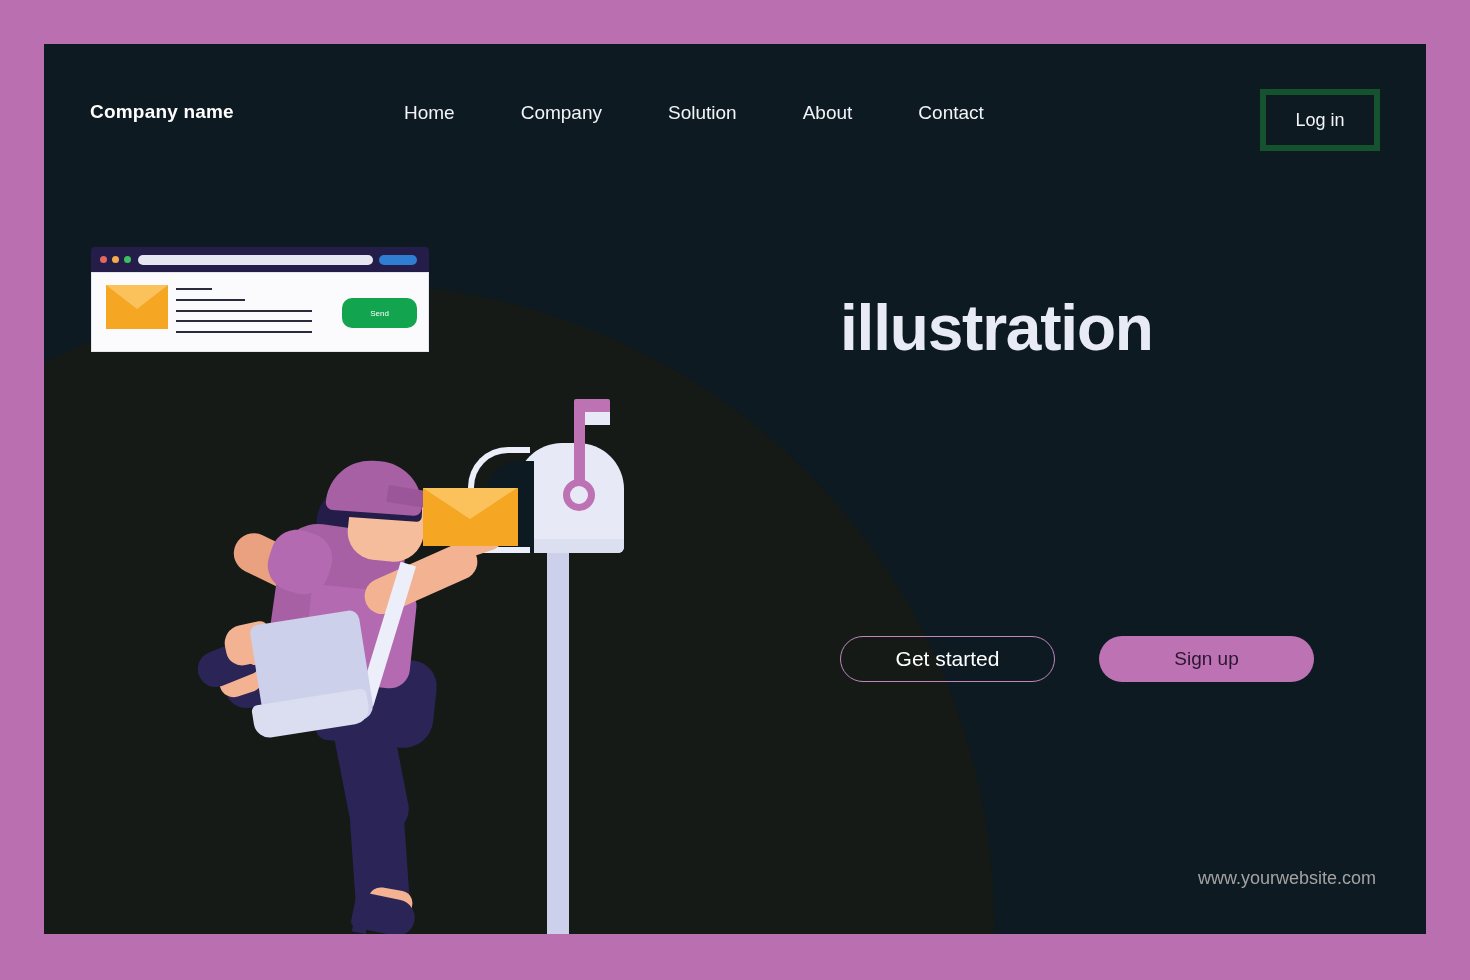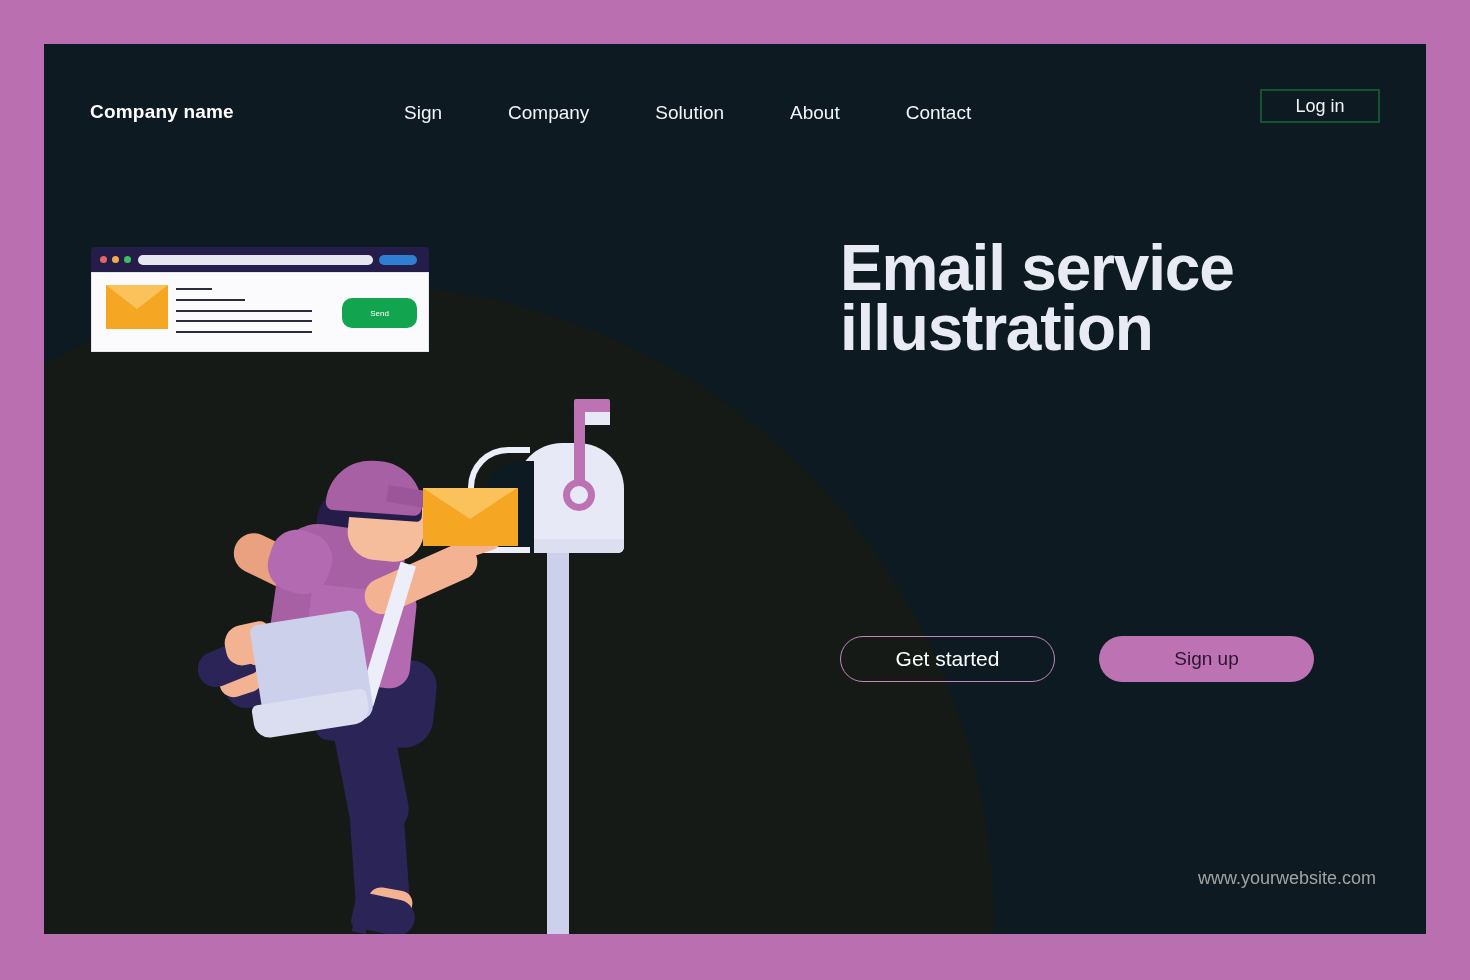--- a/index.html
+++ b/index.html
@@ -297,7 +297,7 @@
       <div id="brand">Company name</div>
 
       <div id="nav-links">
-        <a class="nav-link" href="#">Sign</a>
+        <a class="nav-link" href="#">Home</a>
         <a class="nav-link" href="#">Company</a>
         <a class="nav-link" href="#">Solution</a>
         <a class="nav-link" href="#">About</a>

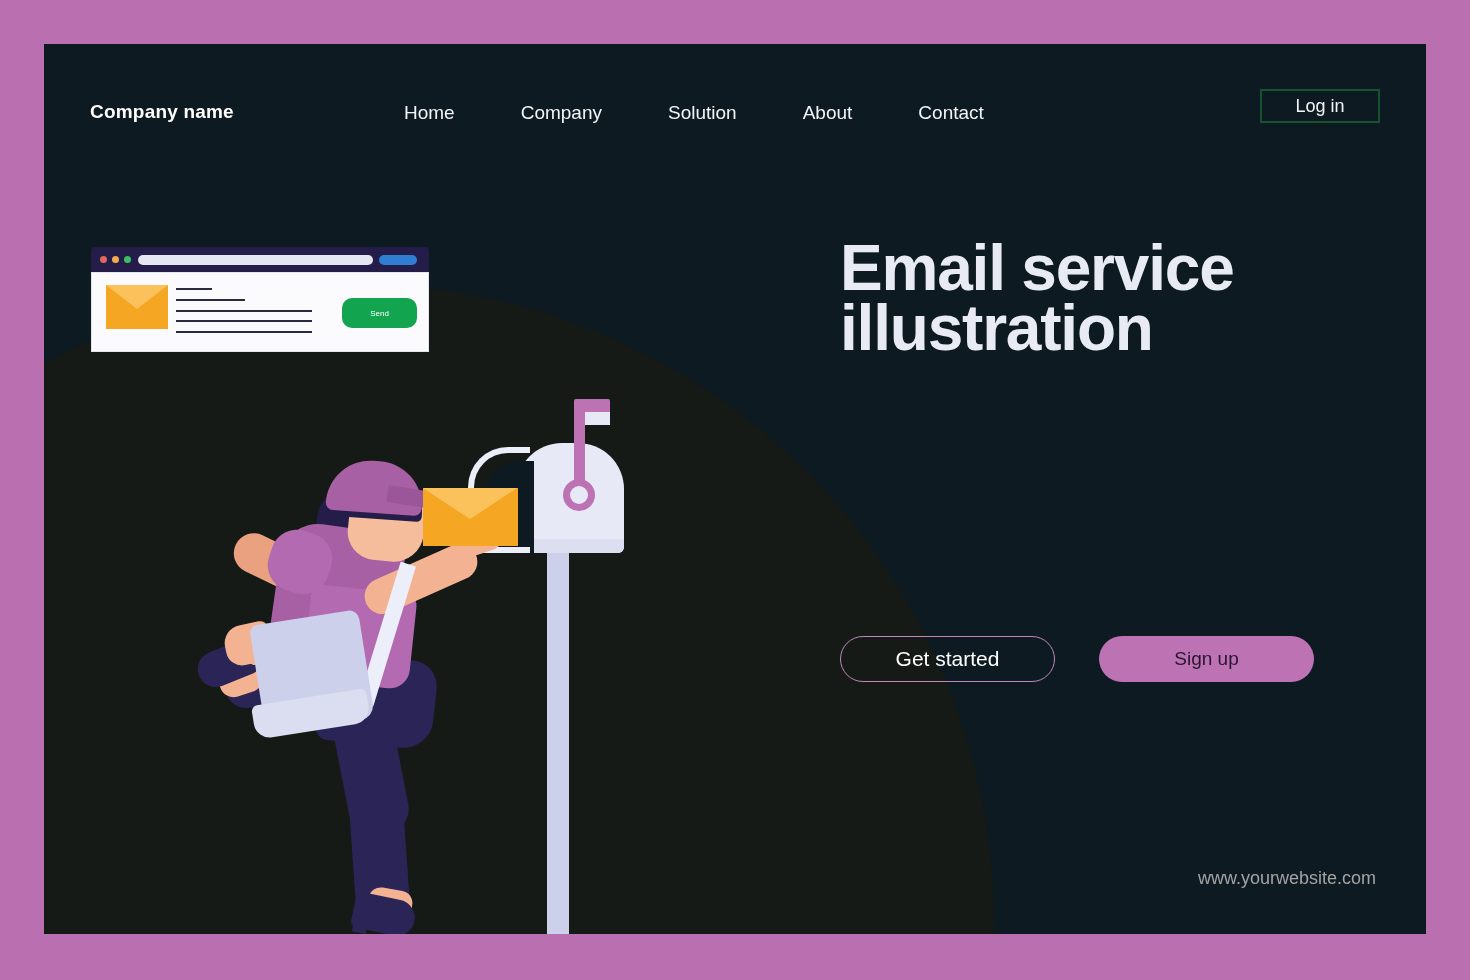--- a/index.html
+++ b/index.html
@@ -56,8 +56,8 @@
   #nav-links{gap:66px;}
   #login-btn{
     position:absolute;left:1216px;top:45px;
-    width:120px;height:34px;
-    border:2px solid #14532d;
+    width:120px;height:62px;
+    border:6px solid #14532d;
     background:transparent;
     color:#f2f4f8;font-size:18px;
     display:flex;align-items:center;justify-content:center;

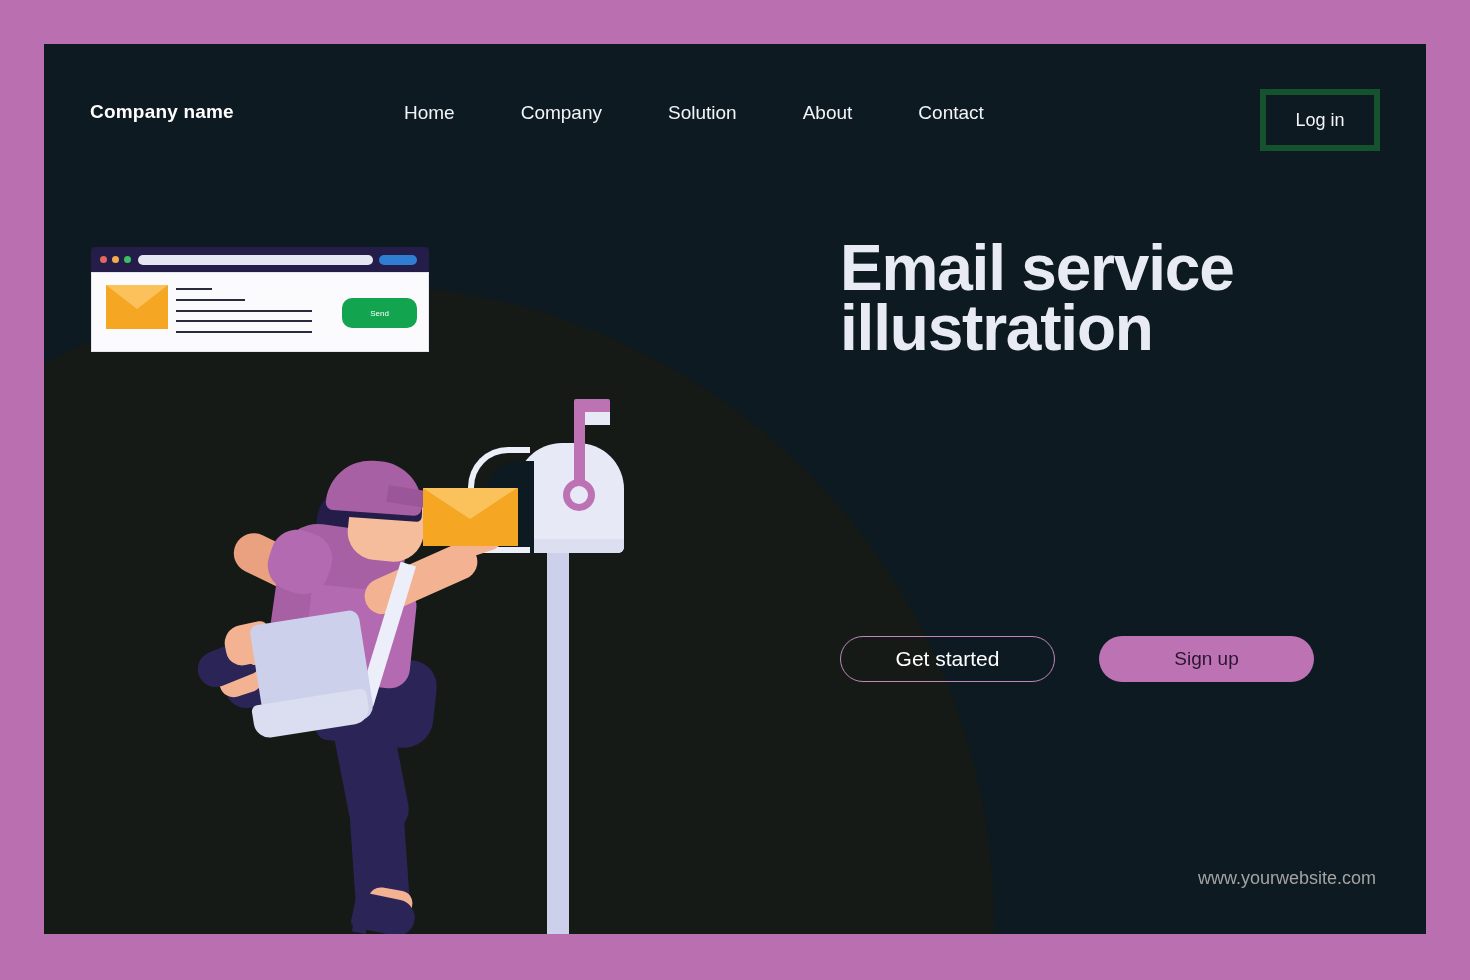--- a/index.html
+++ b/index.html
@@ -383,7 +383,7 @@
 
     <div id="hero-text">
       <h1 id="headline">
-        <span>Email service</span><br>
+        <br>
         <span>illustration</span>
       </h1>
     </div>

